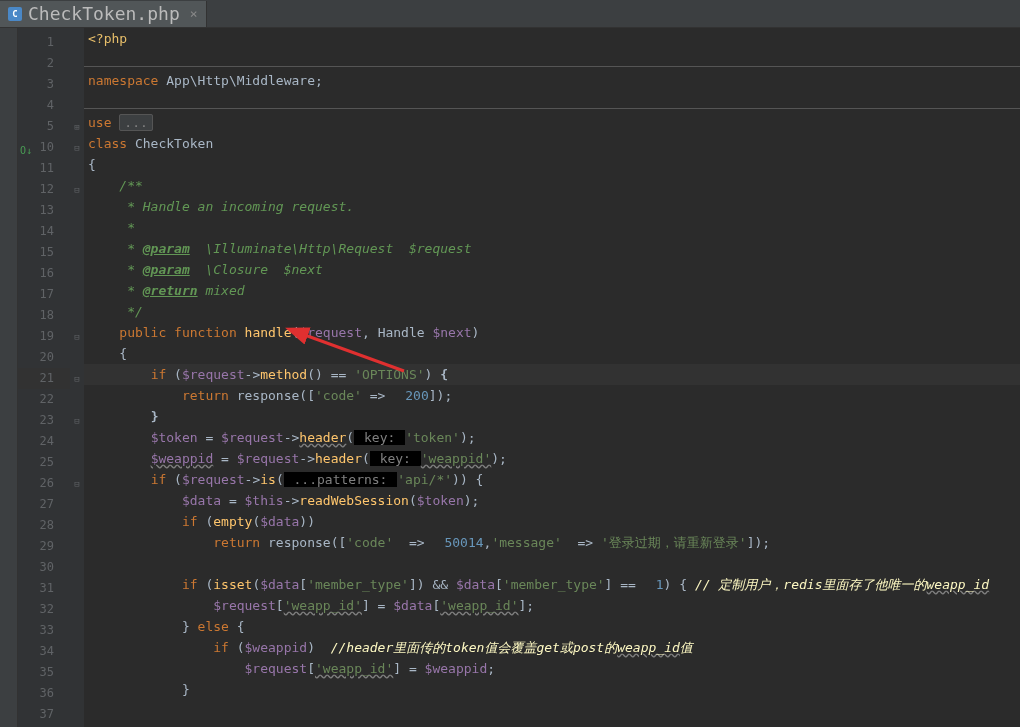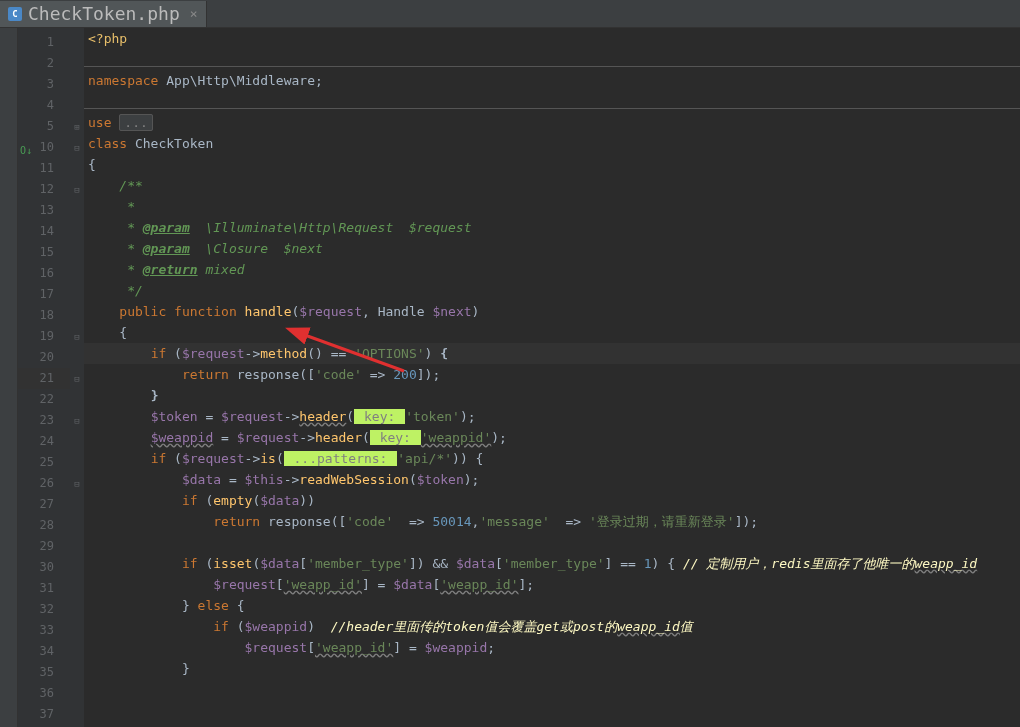--- a/index.html
+++ b/index.html
@@ -229,6 +229,7 @@
     <div class="code-line"><span class="k-keyword">class</span><span> CheckToken</span></div>
     <div class="code-line">{</div>
     <div class="code-line">    <span class="k-doc">/**</span></div>
+    <div class="code-line">    <span class="k-doc"> * Handle an incoming request.</span></div>
     <div class="code-line">    <span class="k-doc"> *</span></div>
     <div class="code-line">    <span class="k-doc"> * </span><span class="k-doctag">@param</span><span class="k-doc">  \Illuminate\Http\Request  $request</span></div>
     <div class="code-line">    <span class="k-doc"> * </span><span class="k-doctag">@param</span><span class="k-doc">  \Closure  $next</span></div>

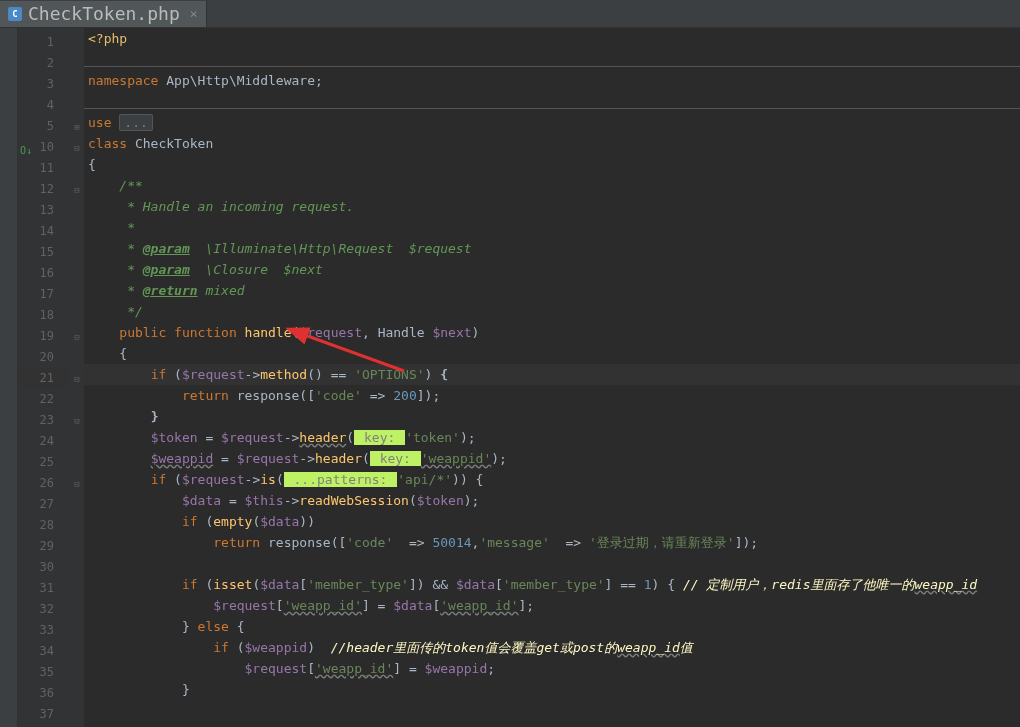--- a/index.html
+++ b/index.html
@@ -113,7 +113,7 @@
 .k-var { color: #9876aa; }
 .k-func { color: #ffc66d; }
 .k-str { color: #6a8759; }
-.k-num { color: #6897bb; }
+.k-num { color: #6897bb; margin-left: 12px; }
 .k-param { color: #808080; background: #bef264; padding: 0 2px; font-style: normal; }
 .k-wavy { text-decoration: underline wavy #808080; }
 .k-pbold { color: #a9b7c6; font-weight: bold; }

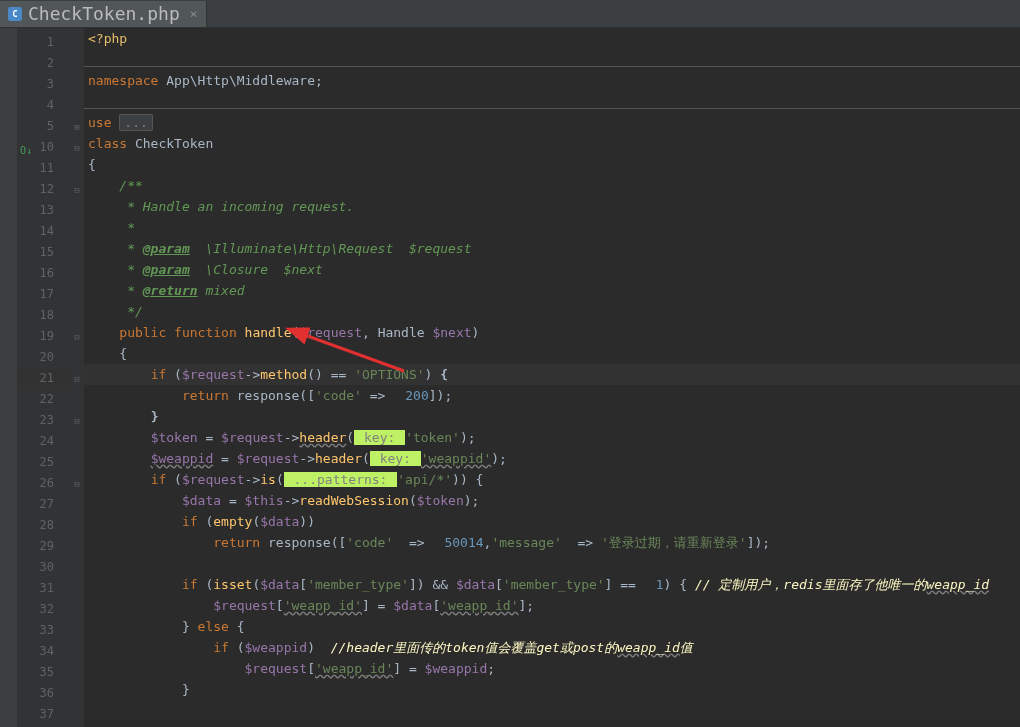--- a/index.html
+++ b/index.html
@@ -114,7 +114,7 @@
 .k-func { color: #ffc66d; }
 .k-str { color: #6a8759; }
 .k-num { color: #6897bb; margin-left: 12px; }
-.k-param { color: #808080; background: #bef264; padding: 0 2px; font-style: normal; }
+.k-param { color: #808080; background: #000000; padding: 0 2px; font-style: normal; }
 .k-wavy { text-decoration: underline wavy #808080; }
 .k-pbold { color: #a9b7c6; font-weight: bold; }
 .fold-box {

